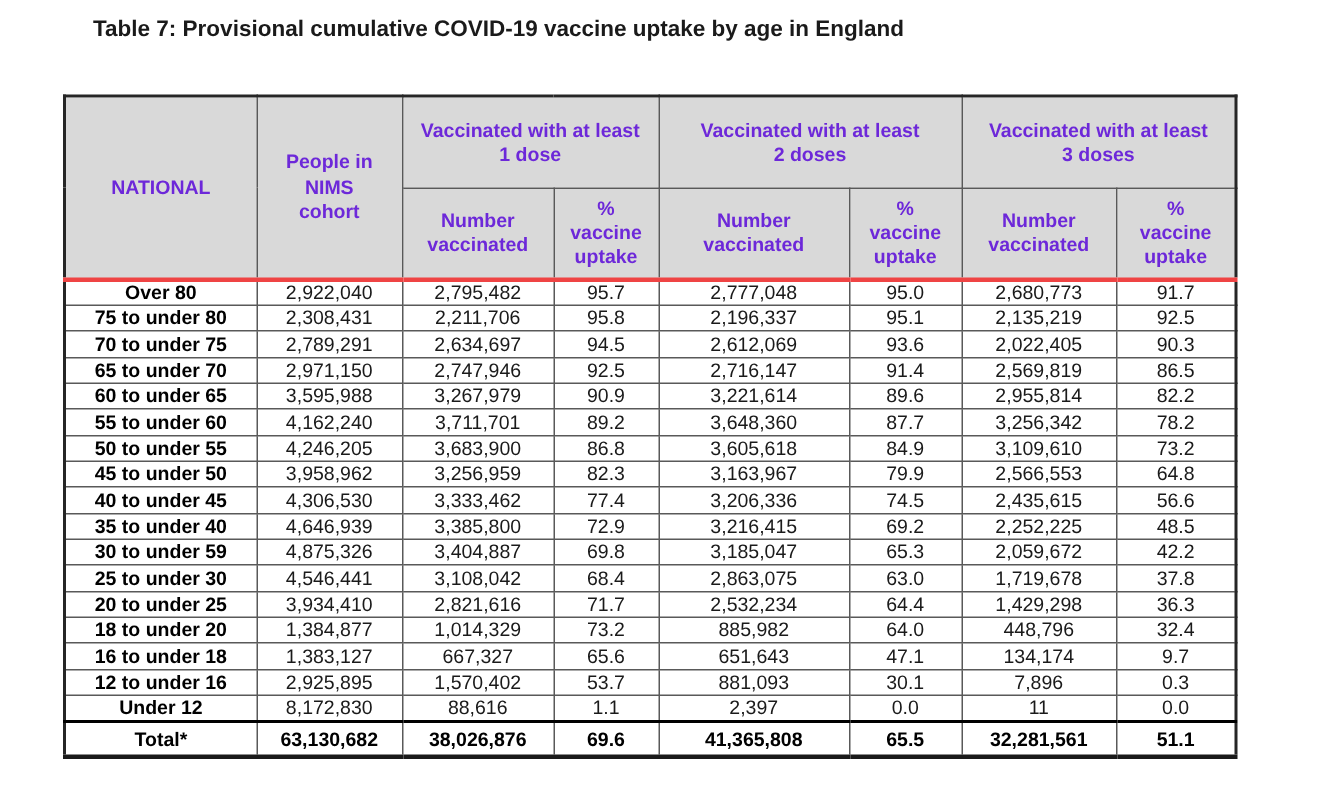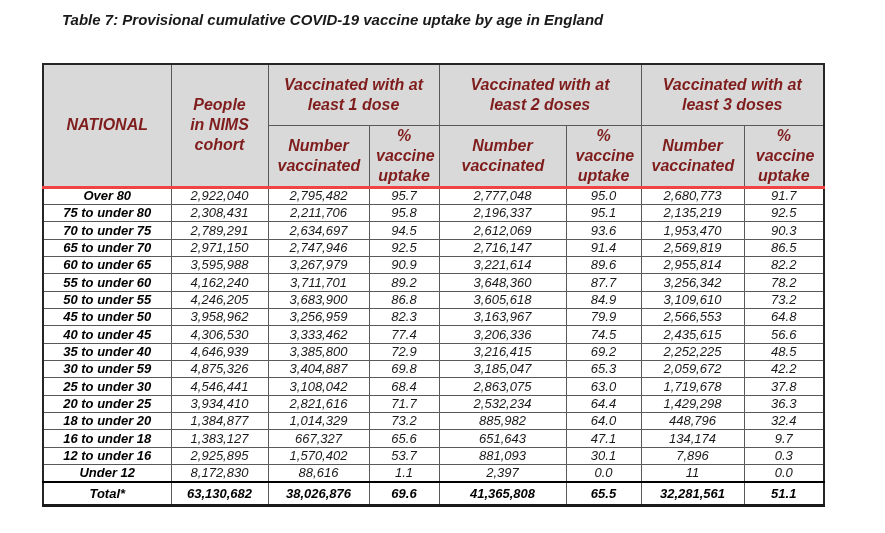--- a/index.html
+++ b/index.html
@@ -8,7 +8,7 @@
     font-family:"Liberation Sans", sans-serif;
     -webkit-font-smoothing:antialiased;
   }
-  .page { position:relative; width:827px; height:533px; overflow:hidden; background:#fff;font-style:italic; }
+  .page { position:relative; width:827px; height:533px; overflow:hidden; background:#fff; }
 
   .doc-title {
     position:absolute; left:62px; top:11px;

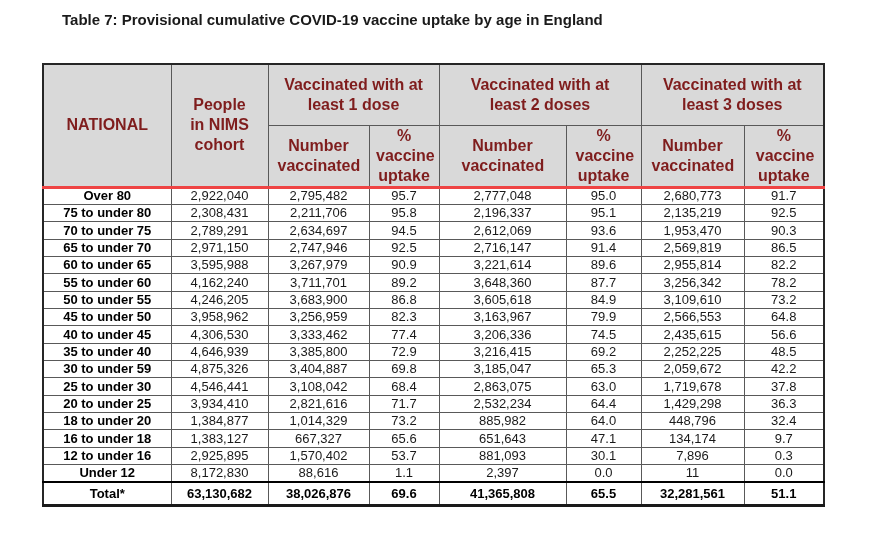--- a/index.html
+++ b/index.html
@@ -29,7 +29,7 @@
   }
   thead th {
     background:#d9d9d9;
-    font-size:16px; font-weight:bold; color:#7f1d1d;
+    font-size:13px; font-weight:bold; color:#6d28d9;
     line-height:1.25;
   }
   thead th span { display:inline-block; }

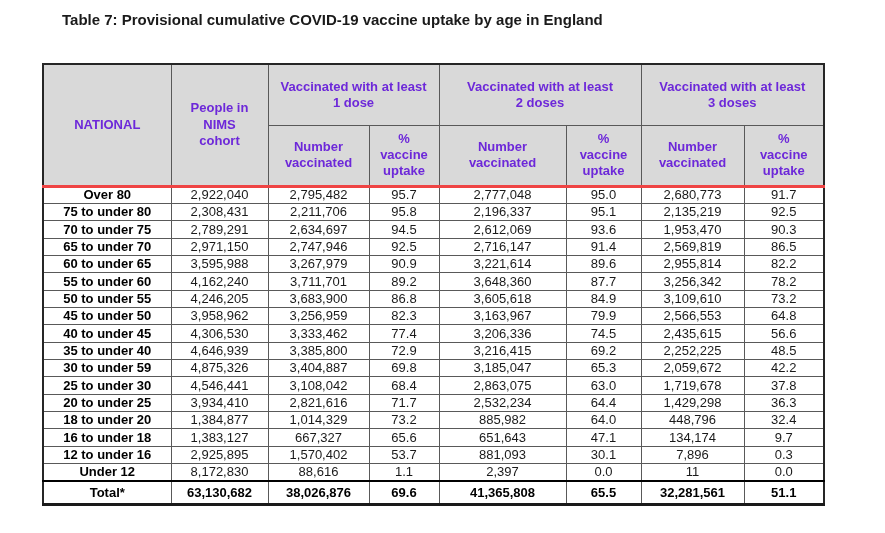--- a/index.html
+++ b/index.html
@@ -115,7 +115,7 @@
           <td>94.5</td>
           <td>2,612,069</td>
           <td>93.6</td>
-          <td>1,953,470</td>
+          <td>2,022,405</td>
           <td>90.3</td>
         </tr>
         <tr>

